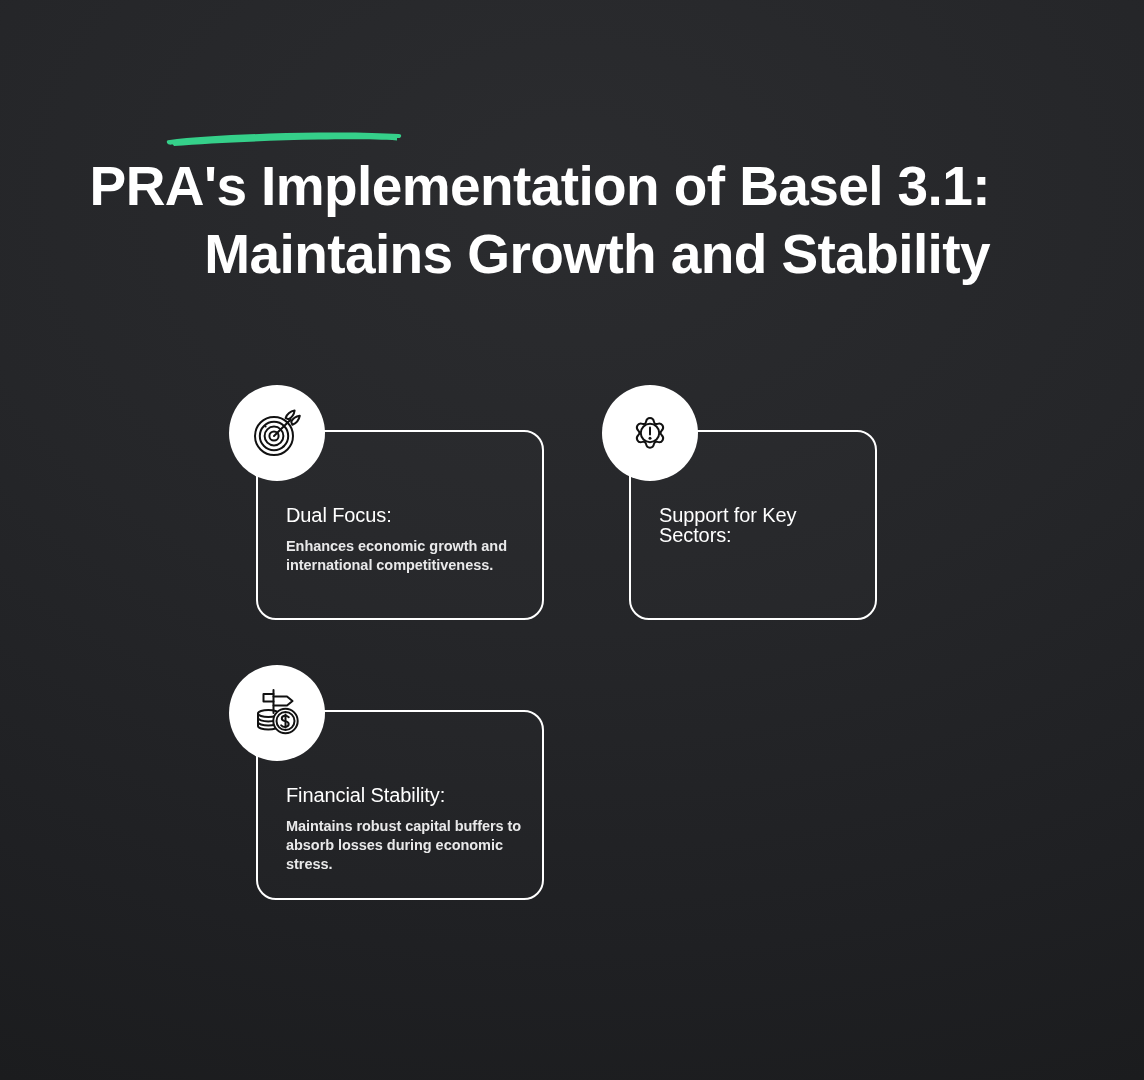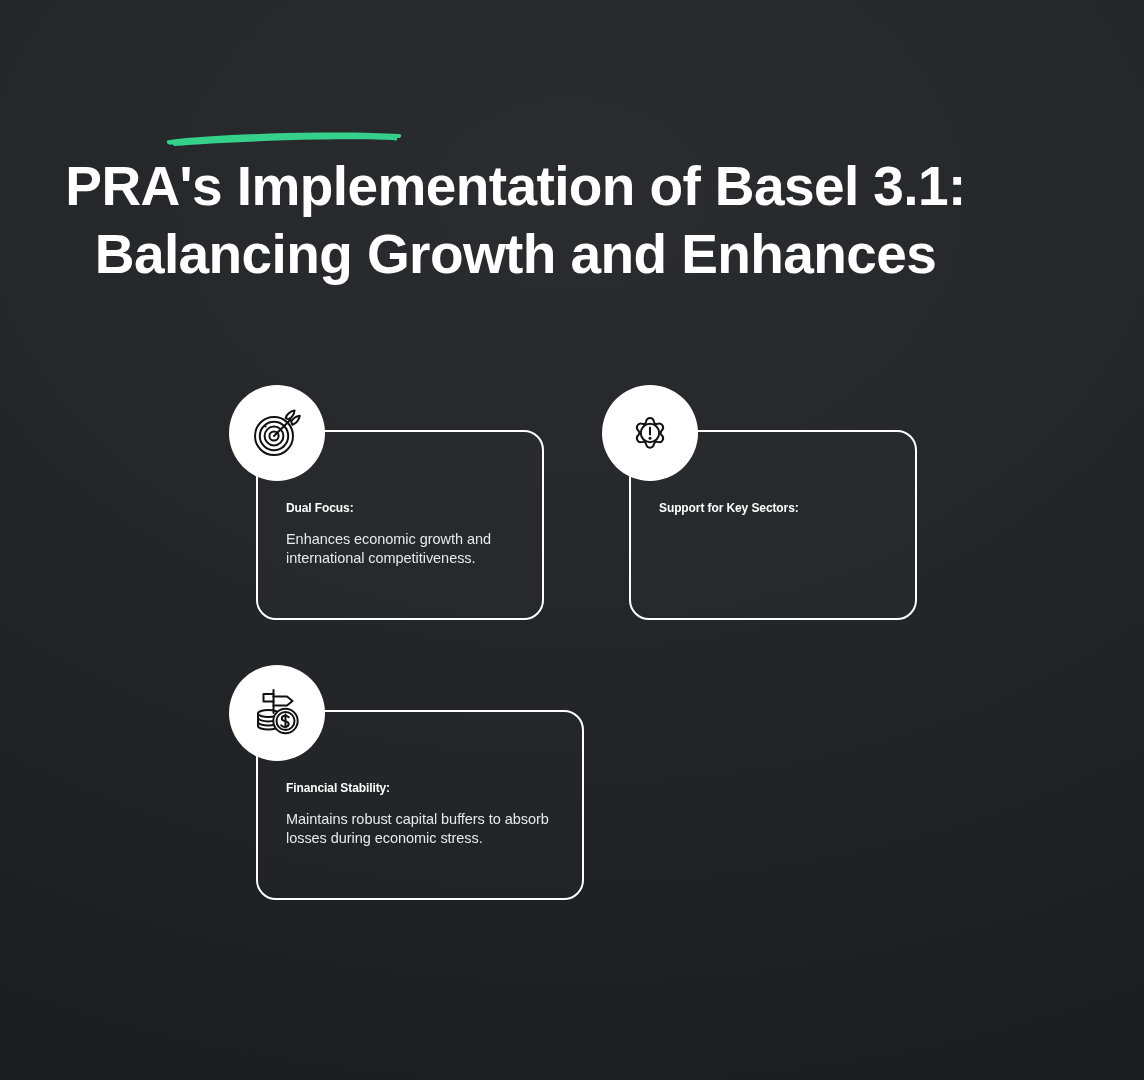--- a/index.html
+++ b/index.html
@@ -32,7 +32,7 @@
     left: 0;
     top: 152px;
     width: 990px;
-    text-align: center;
+    text-align: right;
     padding-left: 41px;
   }
 

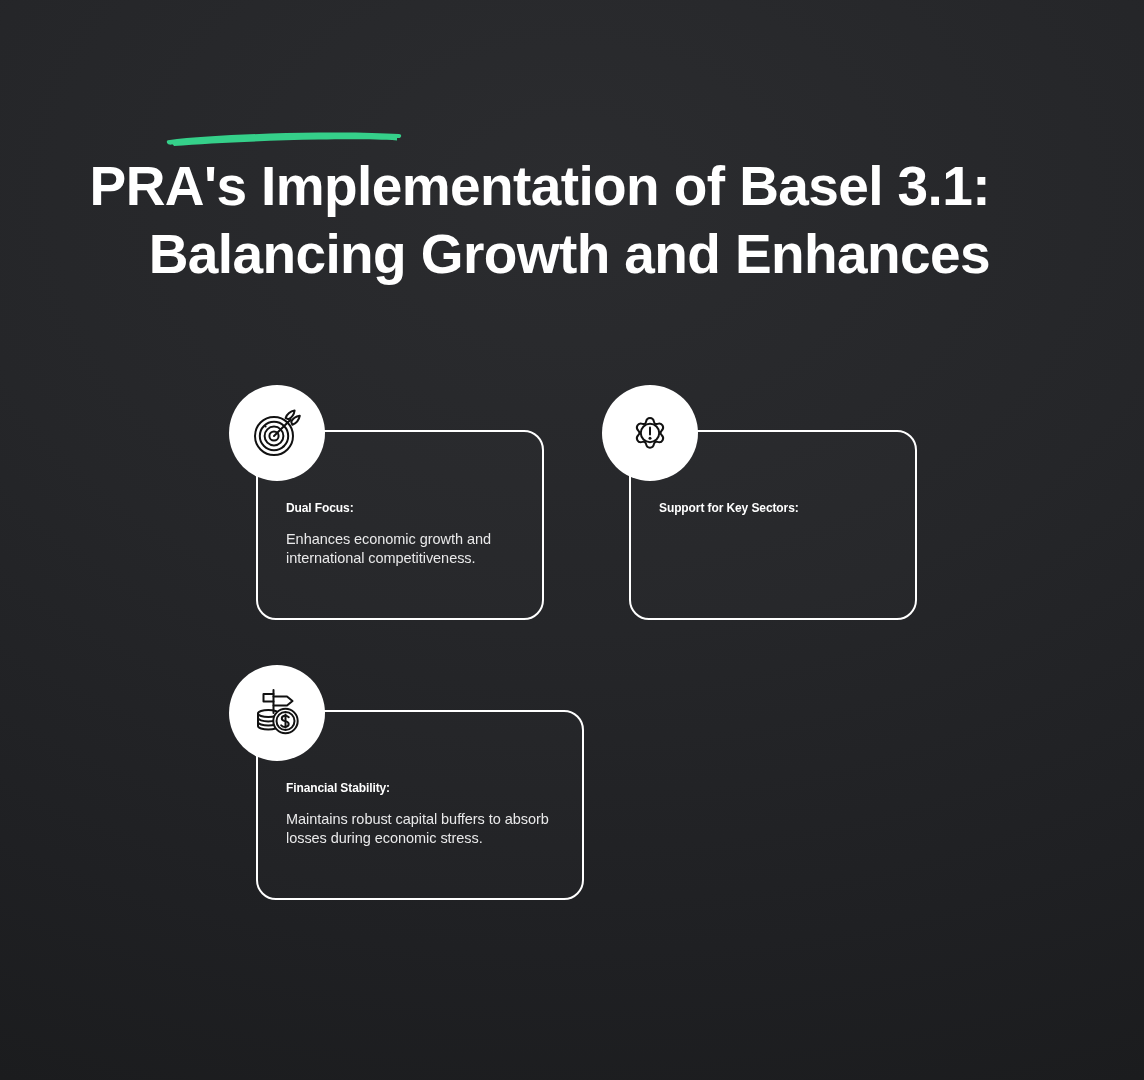--- a/index.html
+++ b/index.html
@@ -117,7 +117,7 @@
 
   <div id="title-block">
     <div class="title-line">PRA's Implementation of Basel 3.1:</div>
-    <div class="title-line">Balancing Growth and Enhances</div>
+    <div class="title-line">Maintains Growth and Stability</div>
   </div>
 
   <div id="underline-wrap">

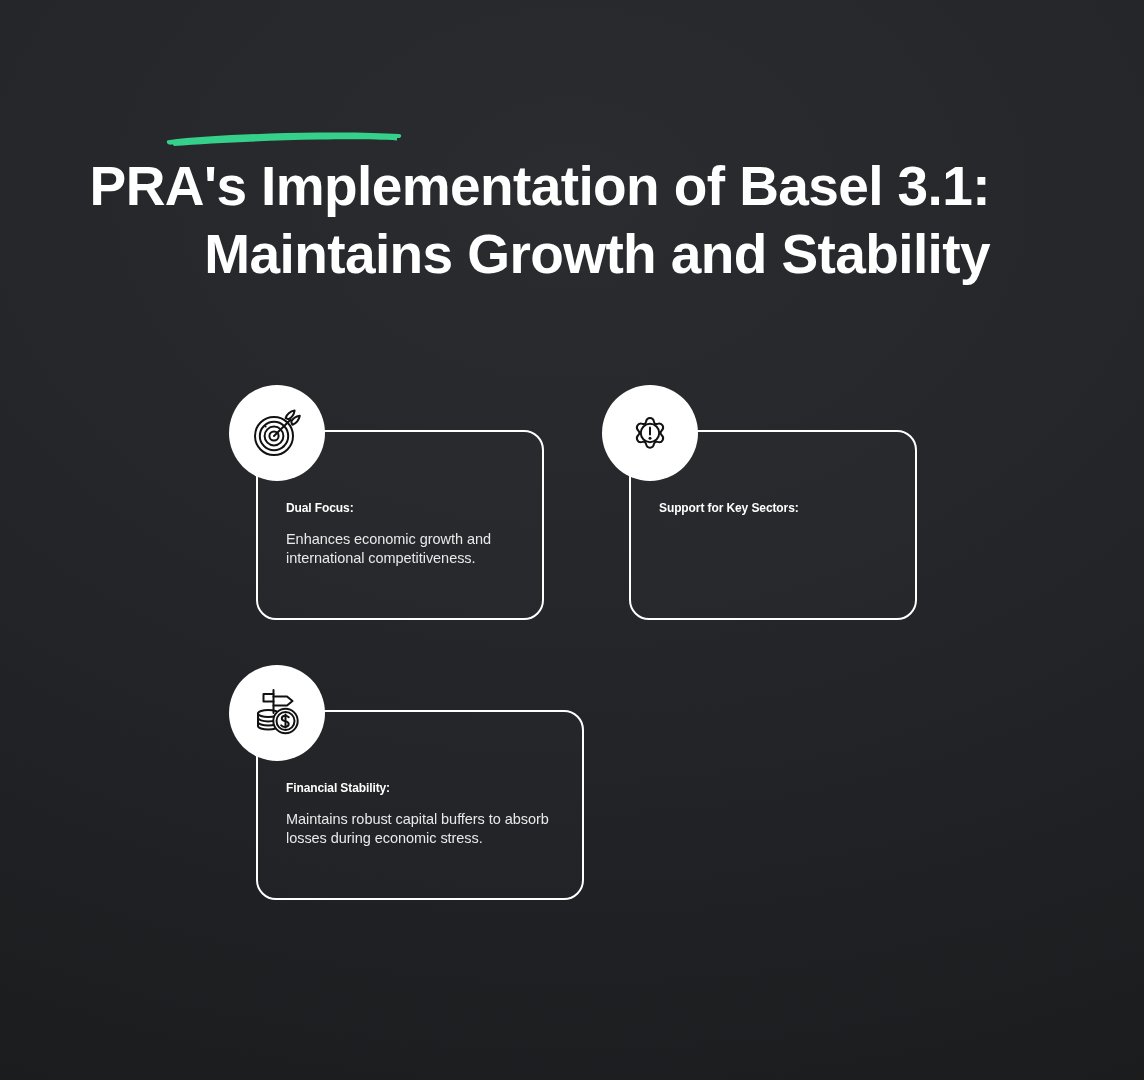--- a/index.html
+++ b/index.html
@@ -76,11 +76,12 @@
 
   .card-heading {
     color: #ffffff;
-    font-size: 12px;
-    font-weight: 700;
+    font-size: 20px;
+    font-weight: 400;
     line-height: 20px;
     letter-spacing: -0.1px;
     margin-bottom: 12px;
+    margin-top: 7px;
   }
 
   .card-body {

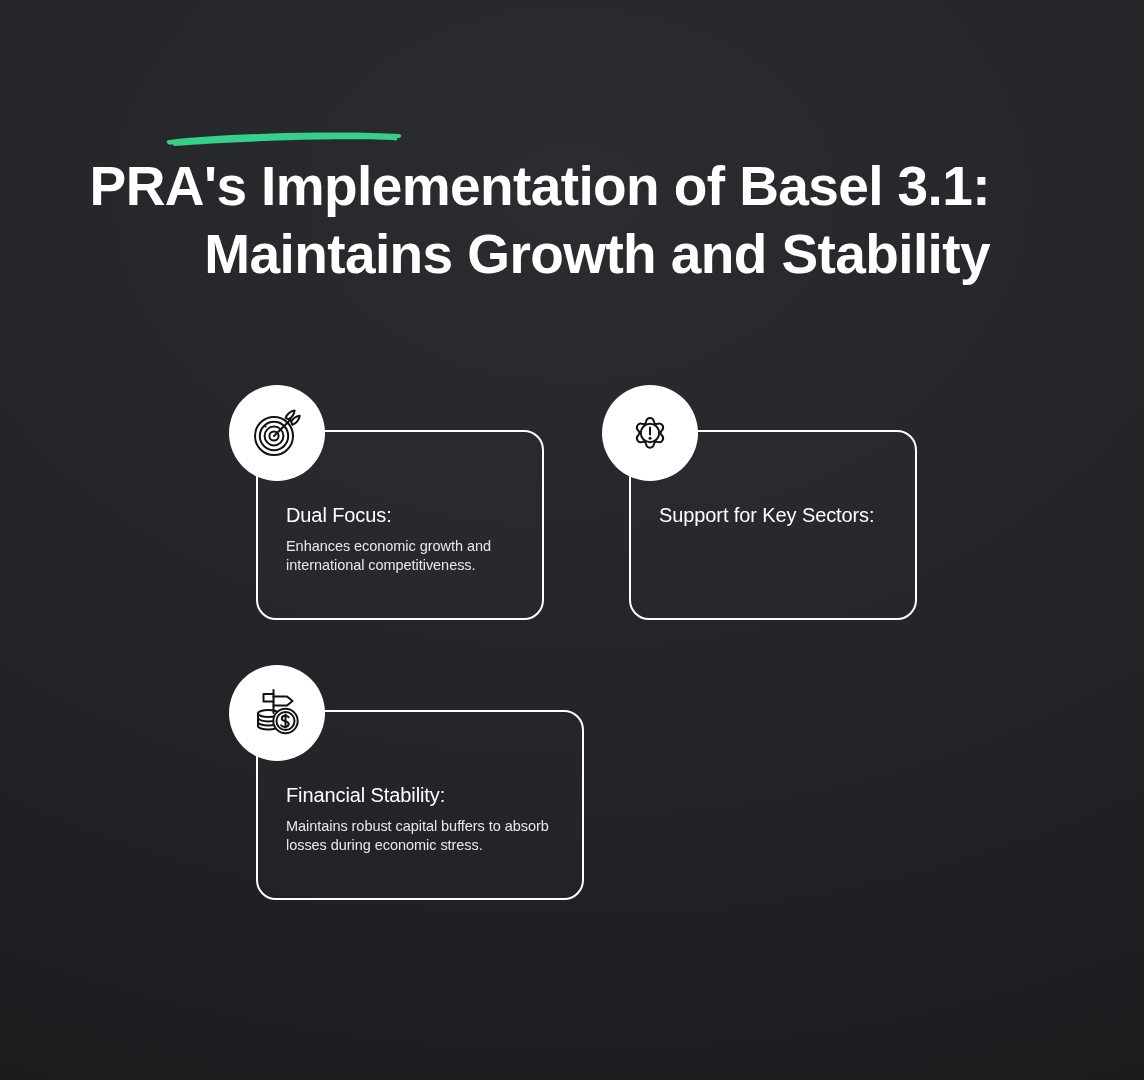--- a/index.html
+++ b/index.html
@@ -64,7 +64,7 @@
   }
 
   #card-0 { left: 256px; top: 430px; width: 288px; height: 190px; }
-  #card-1 { left: 629px; top: 430px; width: 288px; height: 190px; }
+  #card-1 { left: 629px; top: 430px; width: 248px; height: 190px; }
   #card-2 { left: 256px; top: 710px; width: 328px; height: 190px; }
 
   .card-text {

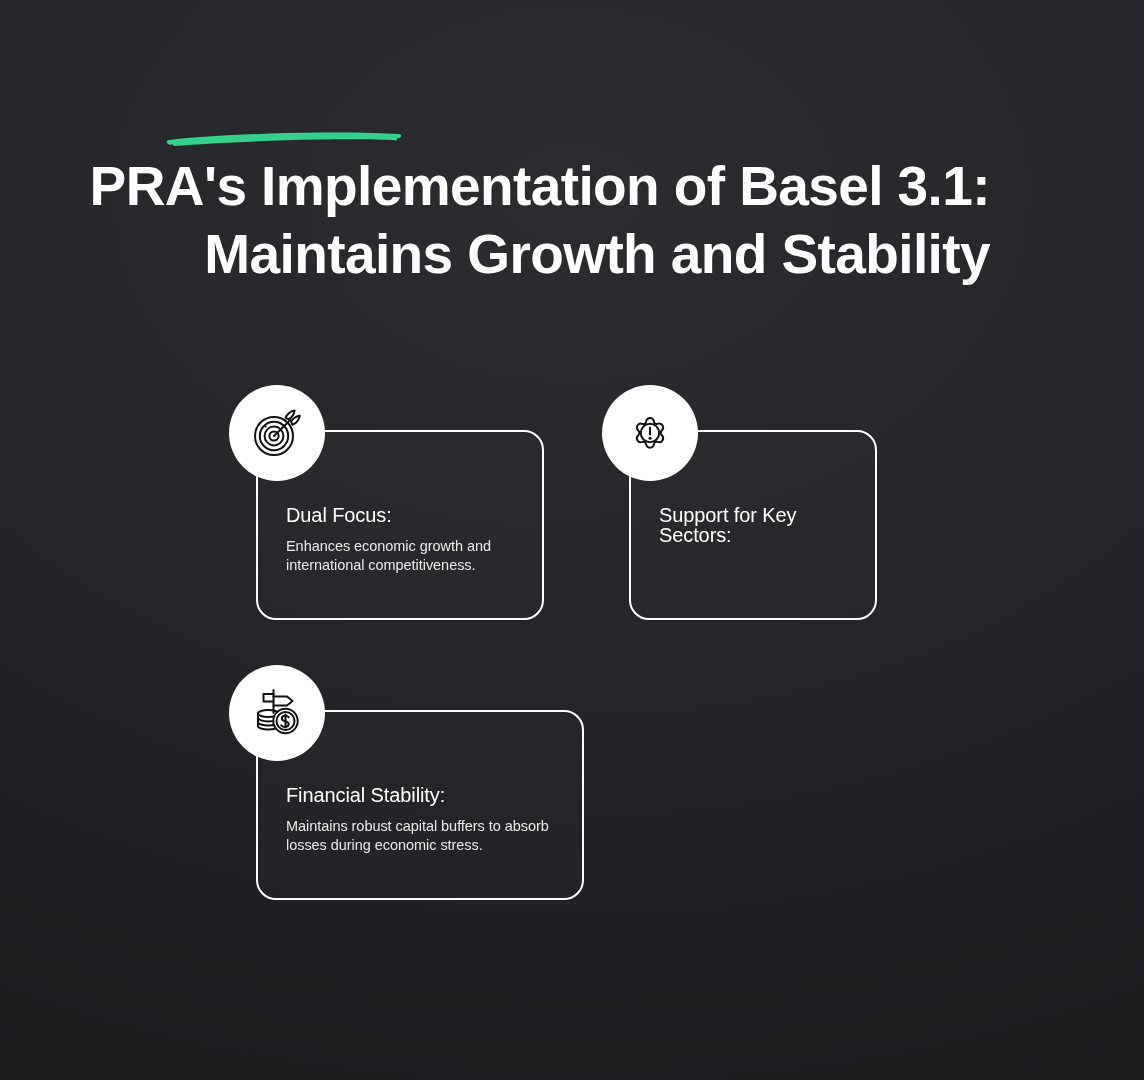--- a/index.html
+++ b/index.html
@@ -87,7 +87,7 @@
   .card-body {
     color: #e9e9ea;
     font-size: 14.5px;
-    font-weight: 400;
+    font-weight: 700;
     line-height: 19px;
     letter-spacing: -0.05px;
   }

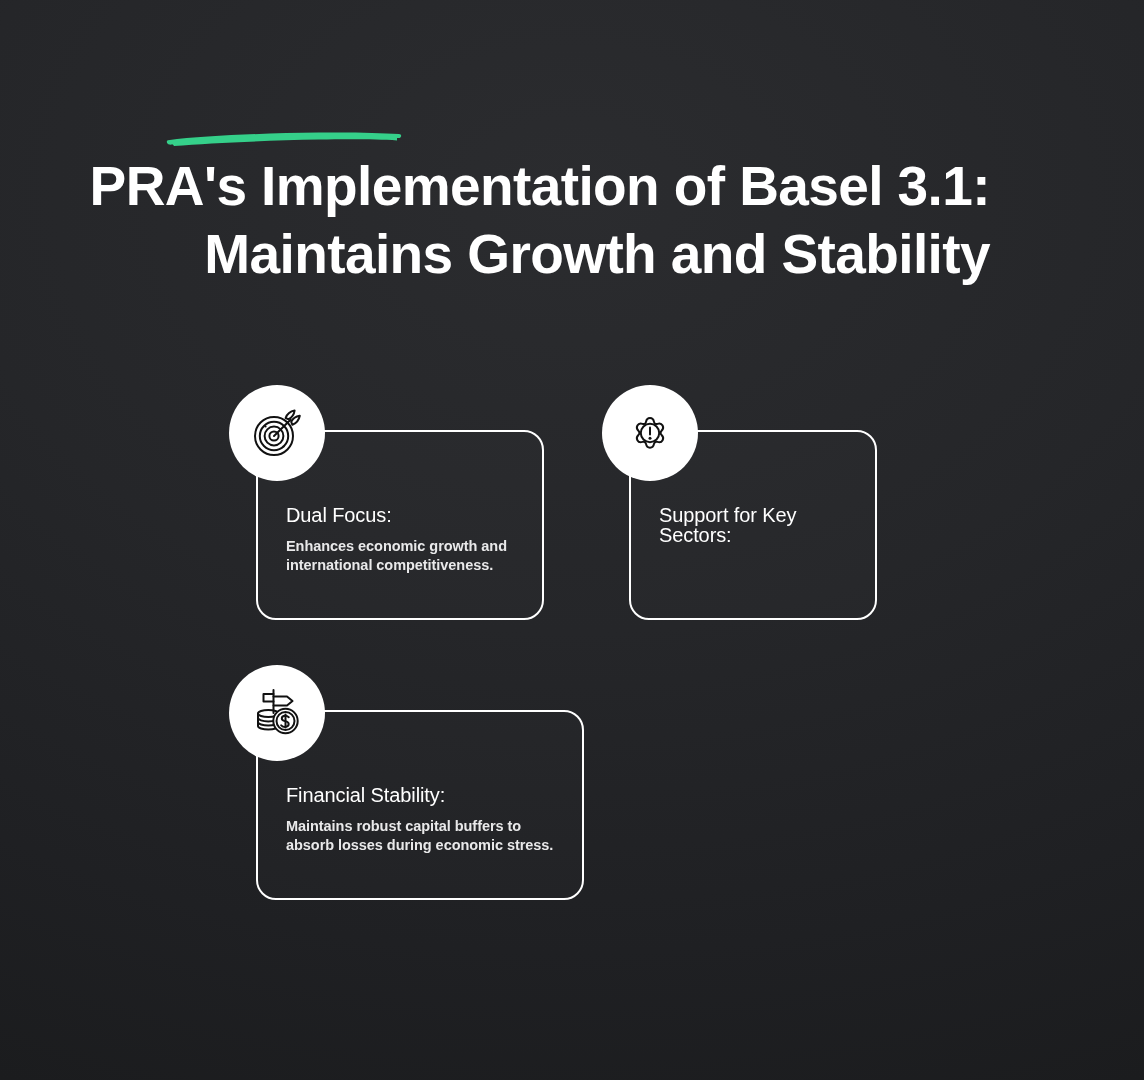--- a/index.html
+++ b/index.html
@@ -65,7 +65,7 @@
 
   #card-0 { left: 256px; top: 430px; width: 288px; height: 190px; }
   #card-1 { left: 629px; top: 430px; width: 248px; height: 190px; }
-  #card-2 { left: 256px; top: 710px; width: 328px; height: 190px; }
+  #card-2 { left: 256px; top: 710px; width: 288px; height: 190px; }
 
   .card-text {
     position: absolute;

